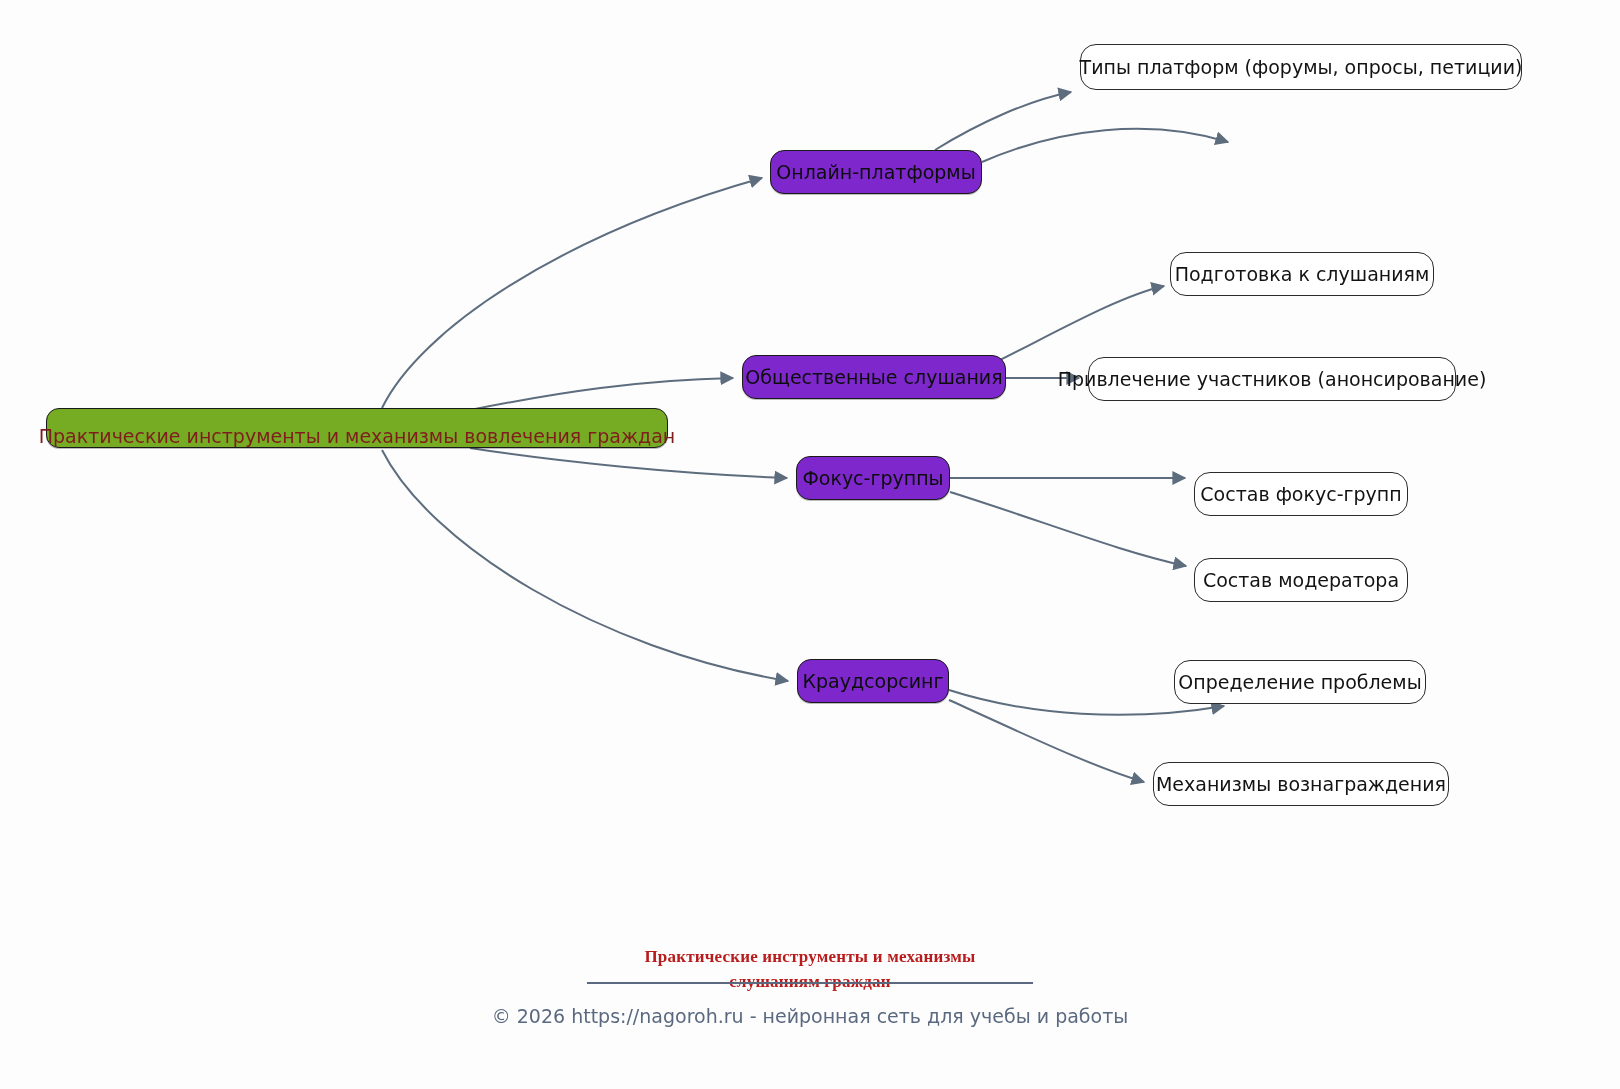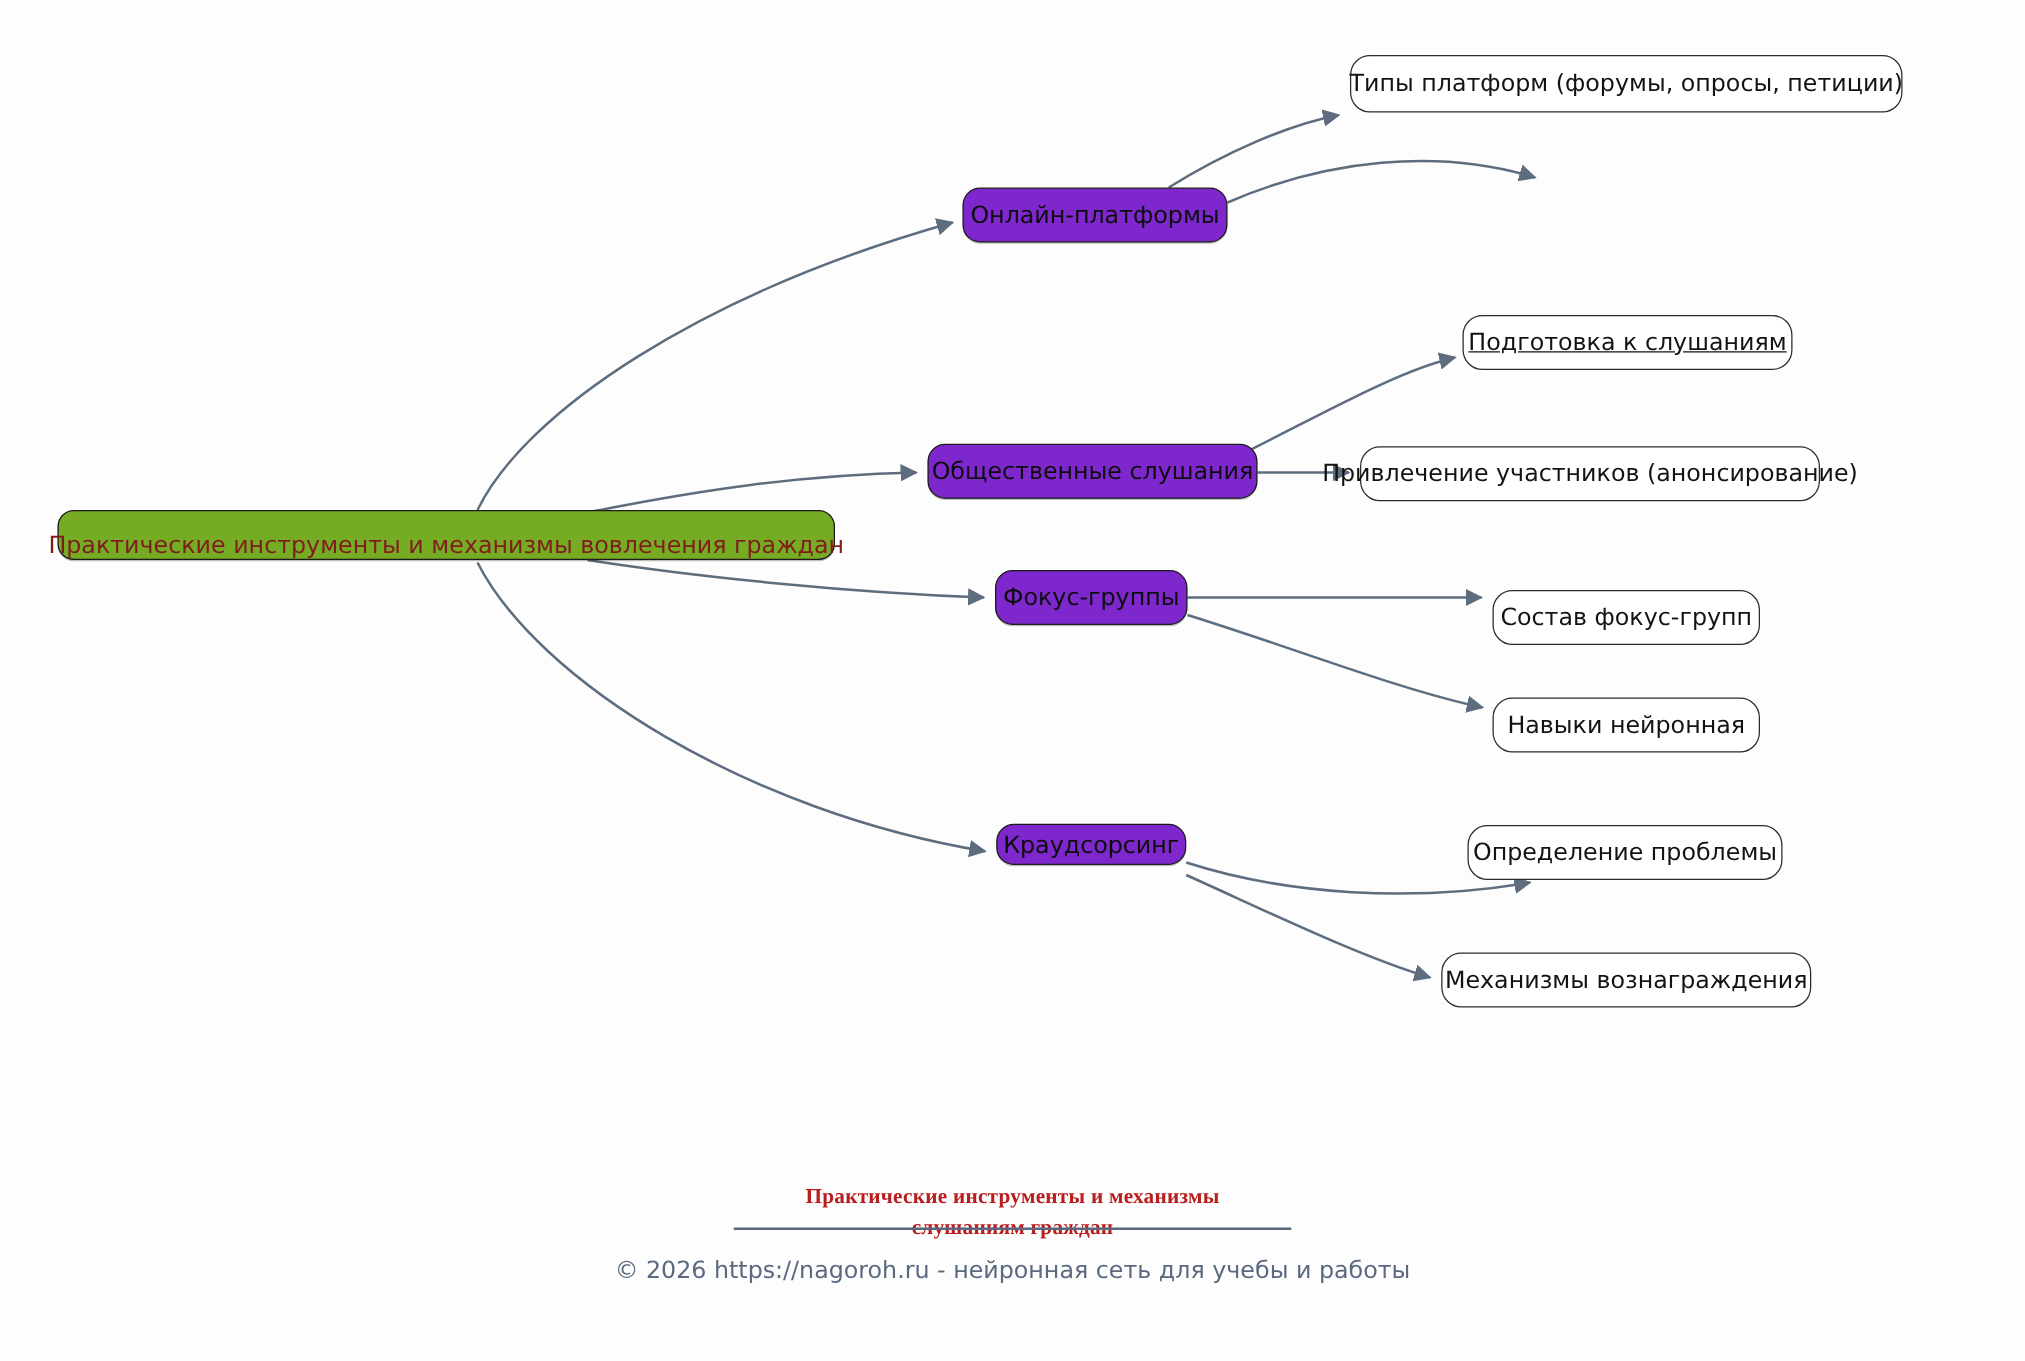--- a/index.html
+++ b/index.html
@@ -136,7 +136,7 @@
   <div class="node node-branch" style="left:742px; top:355px; width:264px; height:44px;">
     <span>Общественные слушания</span>
   </div>
-  <div class="node node-leaf" style="left:1170px; top:252px; width:264px; height:44px;text-decoration:underline;">
+  <div class="node node-leaf" style="left:1170px; top:252px; width:264px; height:44px;">
     <span>Подготовка к слушаниям</span>
   </div>
   <div class="node node-leaf" style="left:1088px; top:357px; width:368px; height:44px;">

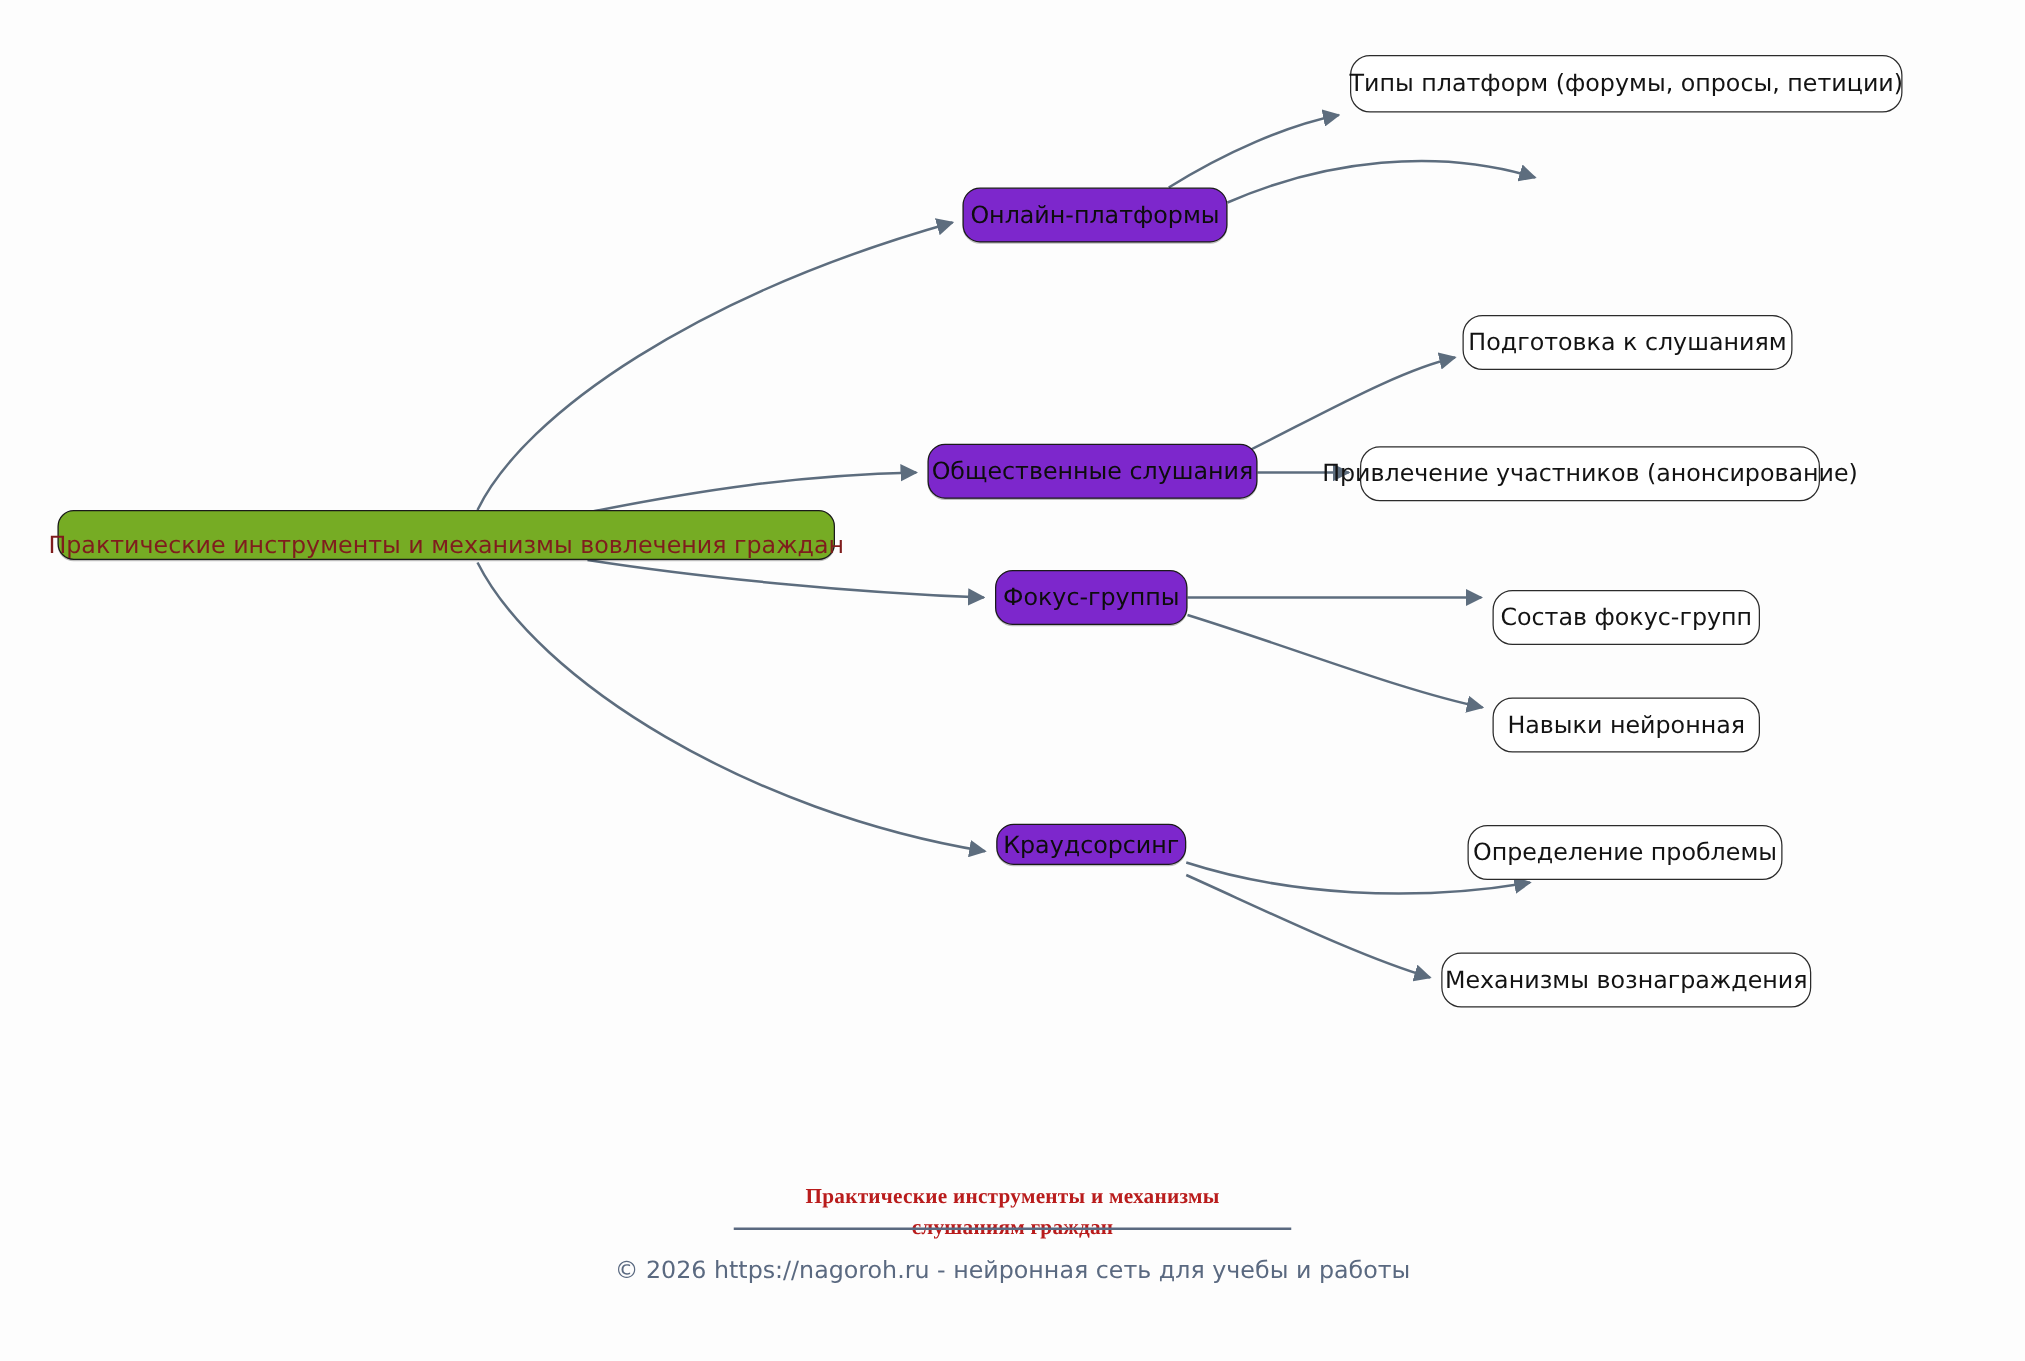--- a/index.html
+++ b/index.html
@@ -150,7 +150,7 @@
     <span>Состав фокус-групп</span>
   </div>
   <div class="node node-leaf" style="left:1194px; top:558px; width:214px; height:44px;">
-    <span>Навыки нейронная</span>
+    <span>Состав модератора</span>
   </div>
 
   <div class="node node-branch" style="left:797px; top:659px; width:152px; height:33px;">

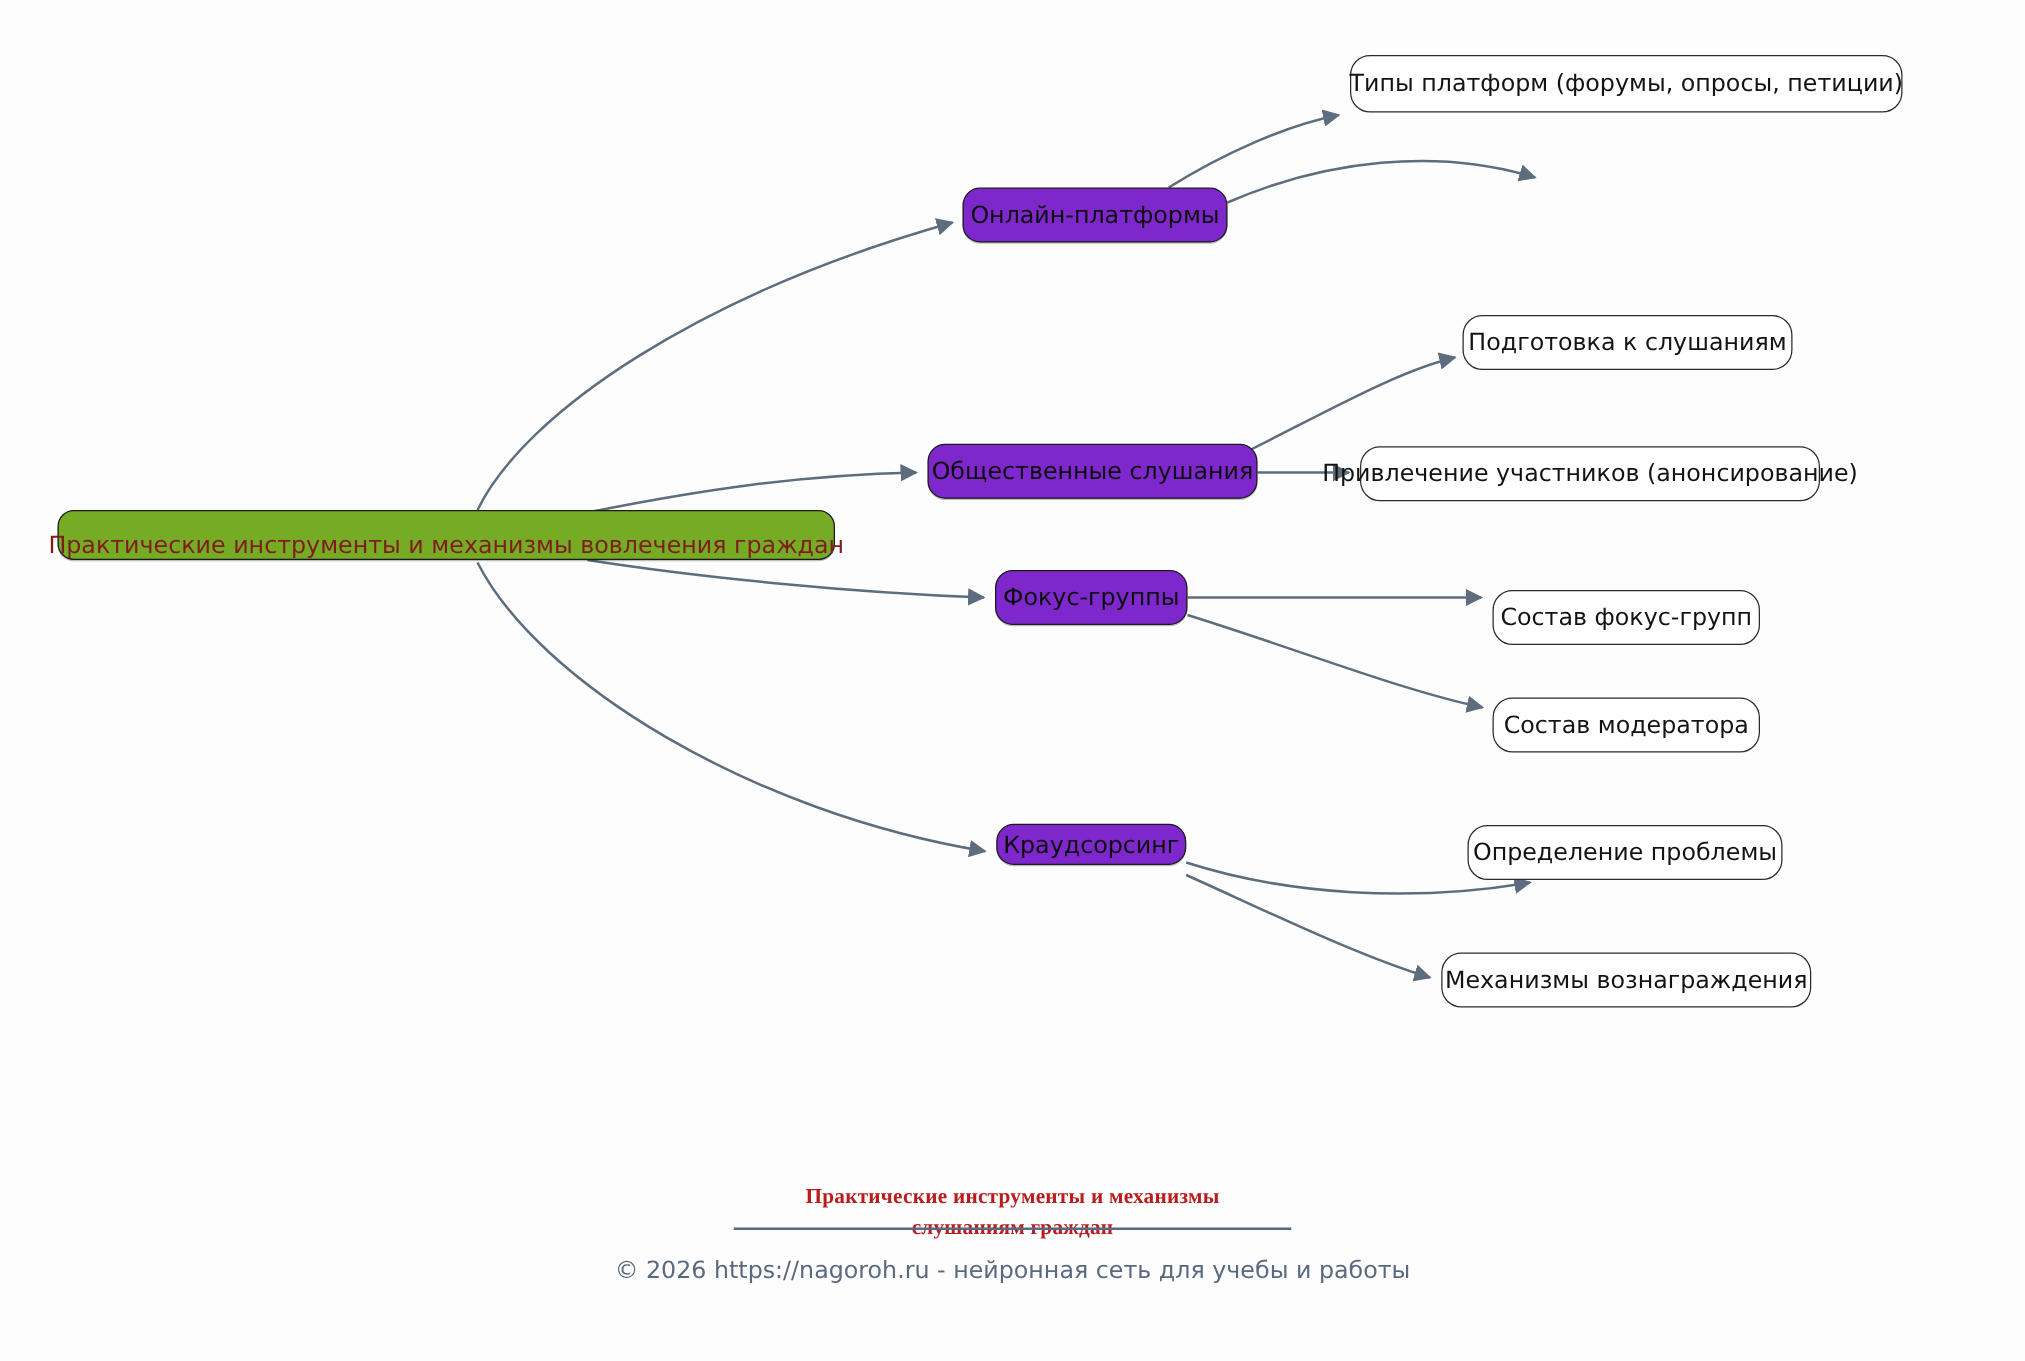--- a/index.html
+++ b/index.html
@@ -153,7 +153,7 @@
     <span>Состав модератора</span>
   </div>
 
-  <div class="node node-branch" style="left:797px; top:659px; width:152px; height:33px;">
+  <div class="node node-branch" style="left:797px; top:659px; width:152px; height:44px;">
     <span>Краудсорсинг</span>
   </div>
   <div class="node node-leaf" style="left:1174px; top:660px; width:252px; height:44px;">

